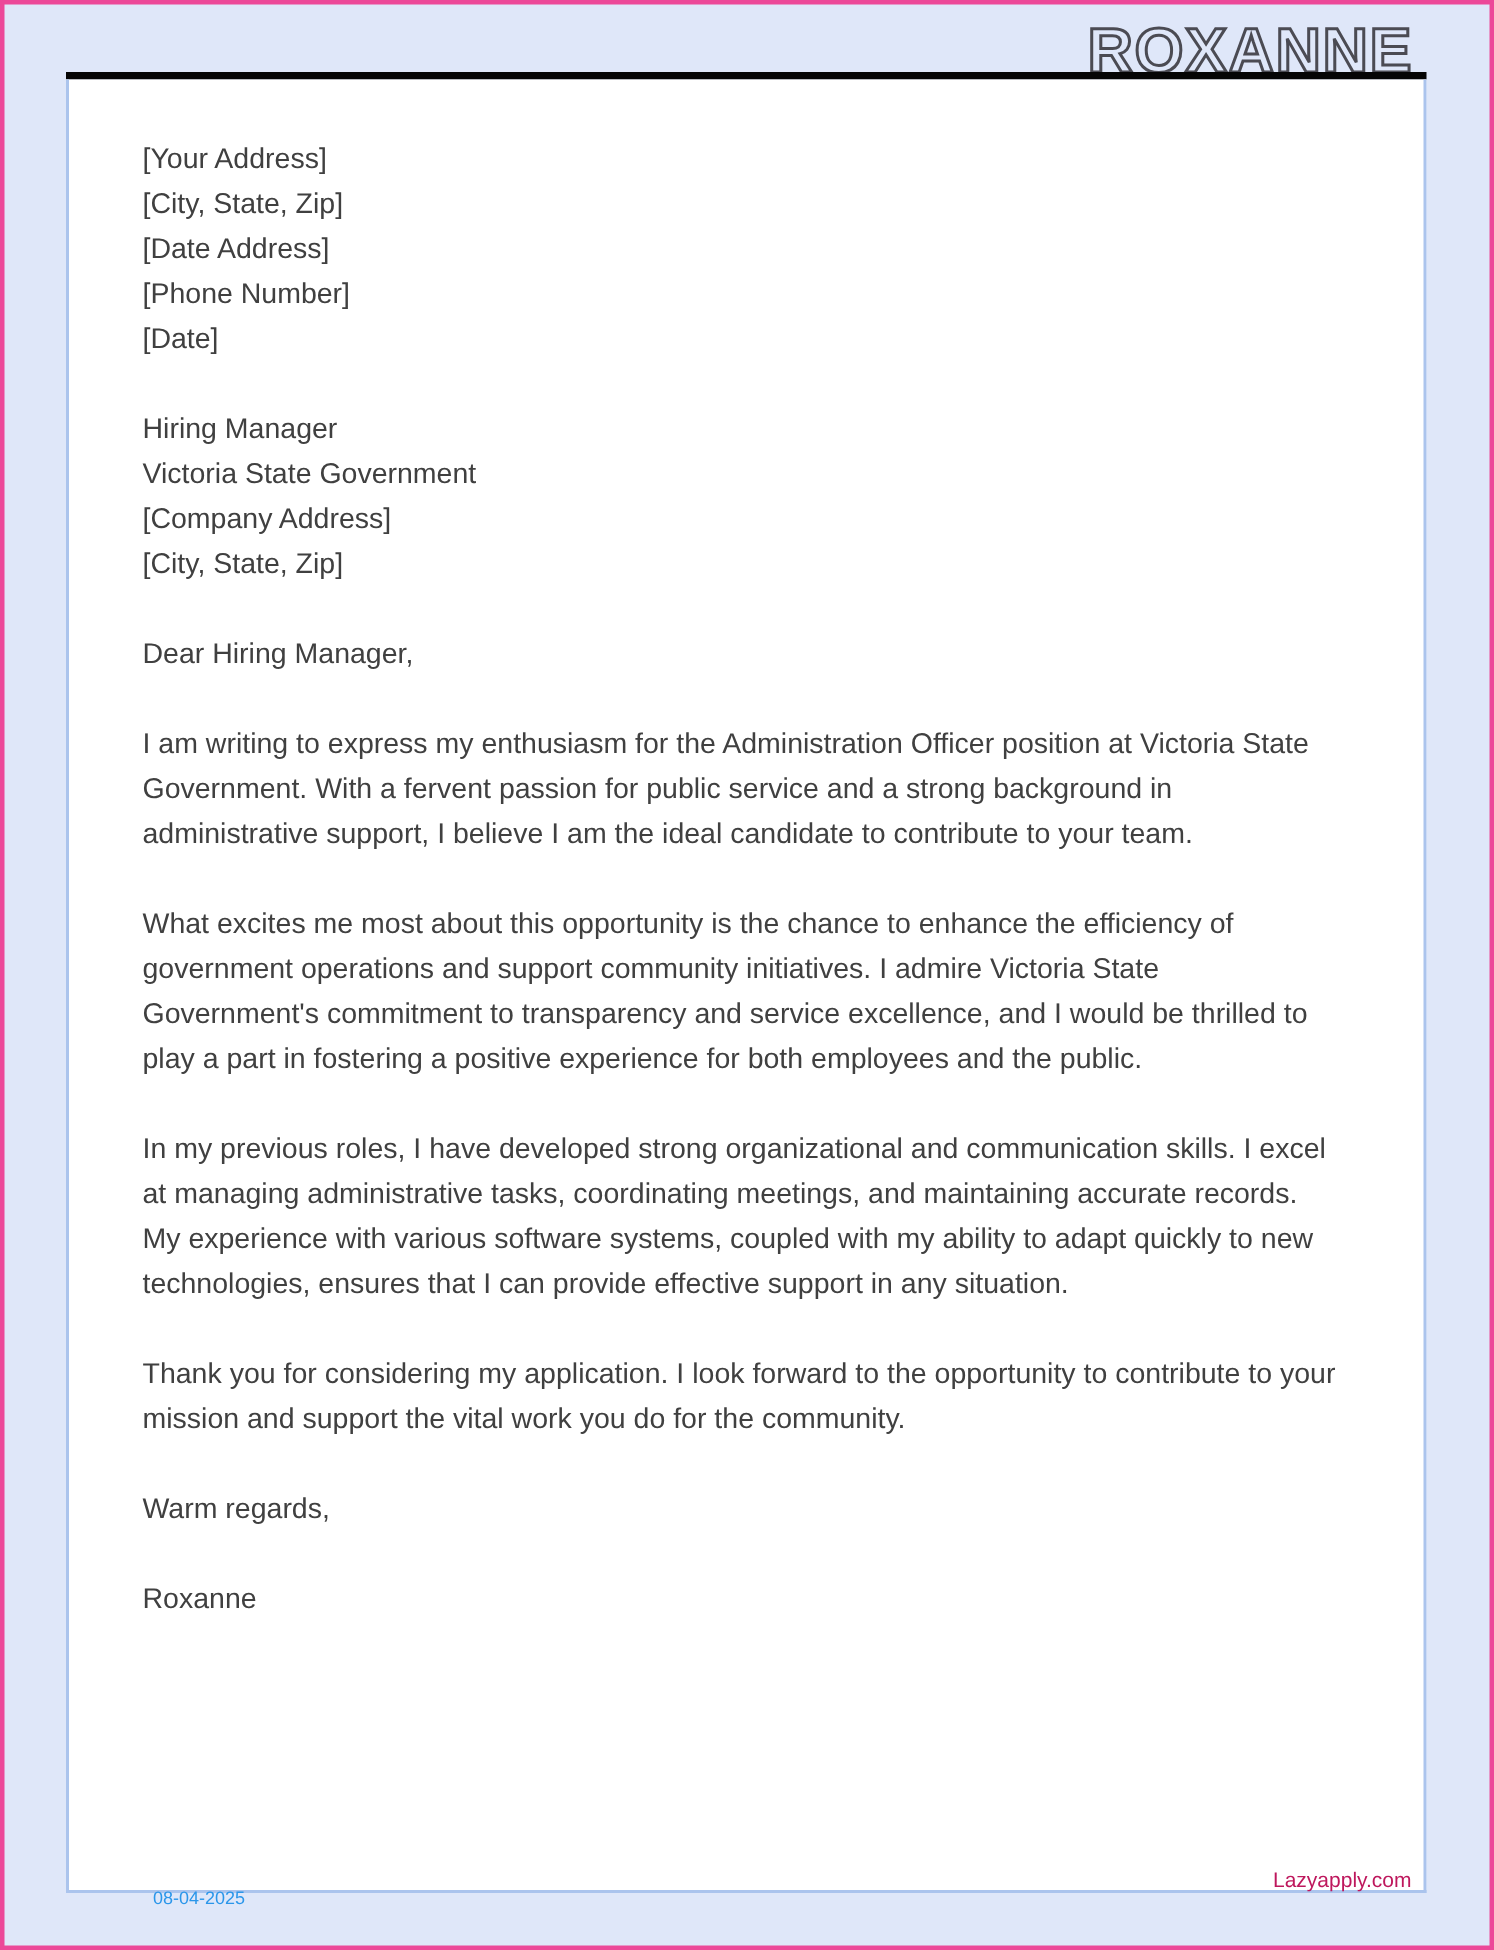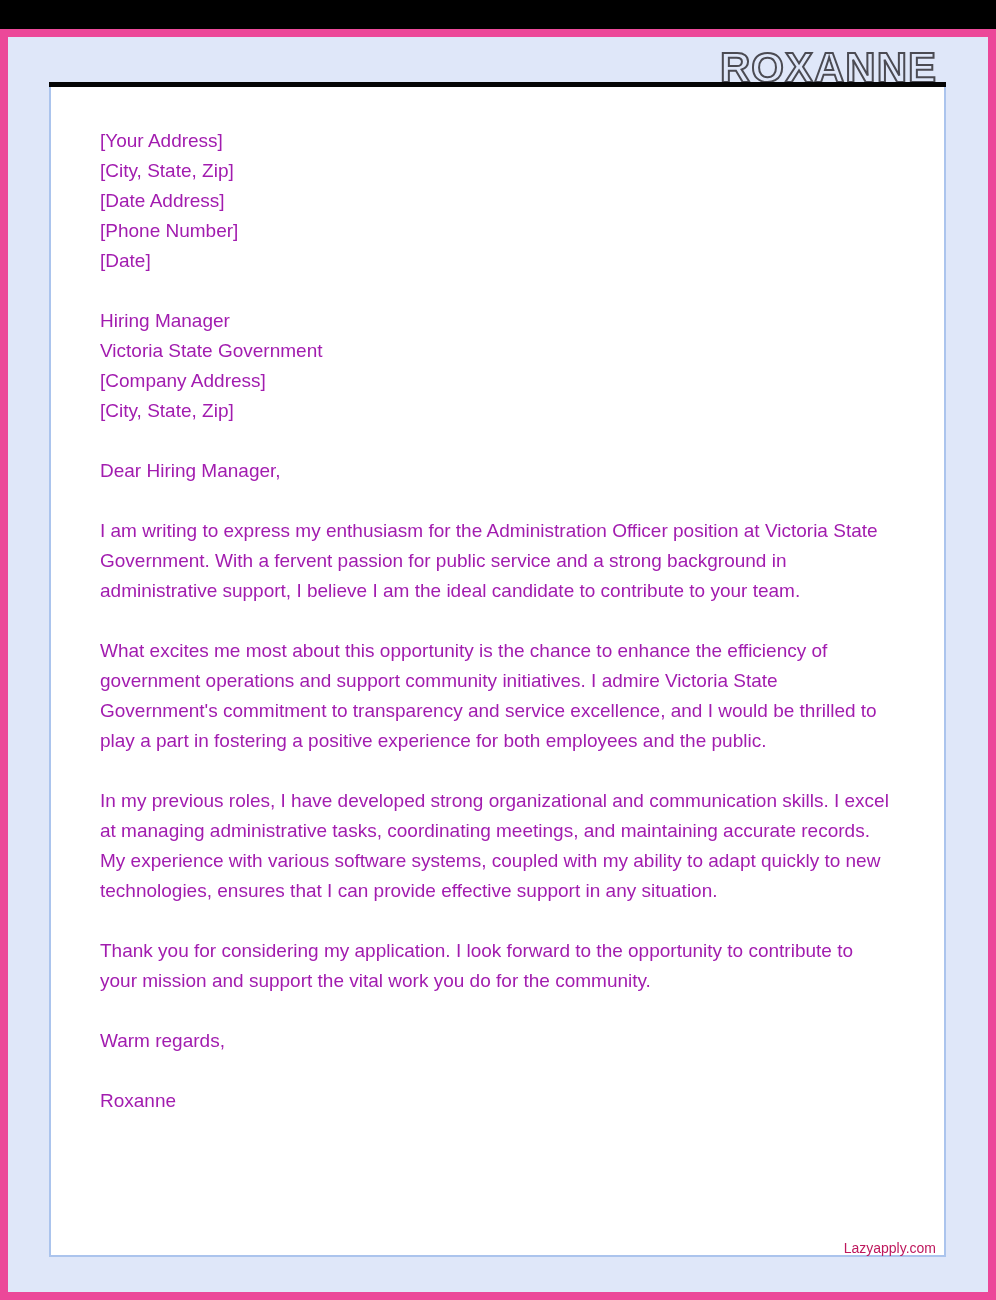--- a/index.html
+++ b/index.html
@@ -12,10 +12,9 @@
   .frame {
     position: absolute;
     inset: 0;
-    border: 8px solid #ec4899;
+    border: 3px solid #ec4899;
     background: #dfe7f9;
     overflow: hidden;
-    margin-top: 29px;
   }
   .brand {
     position: absolute;

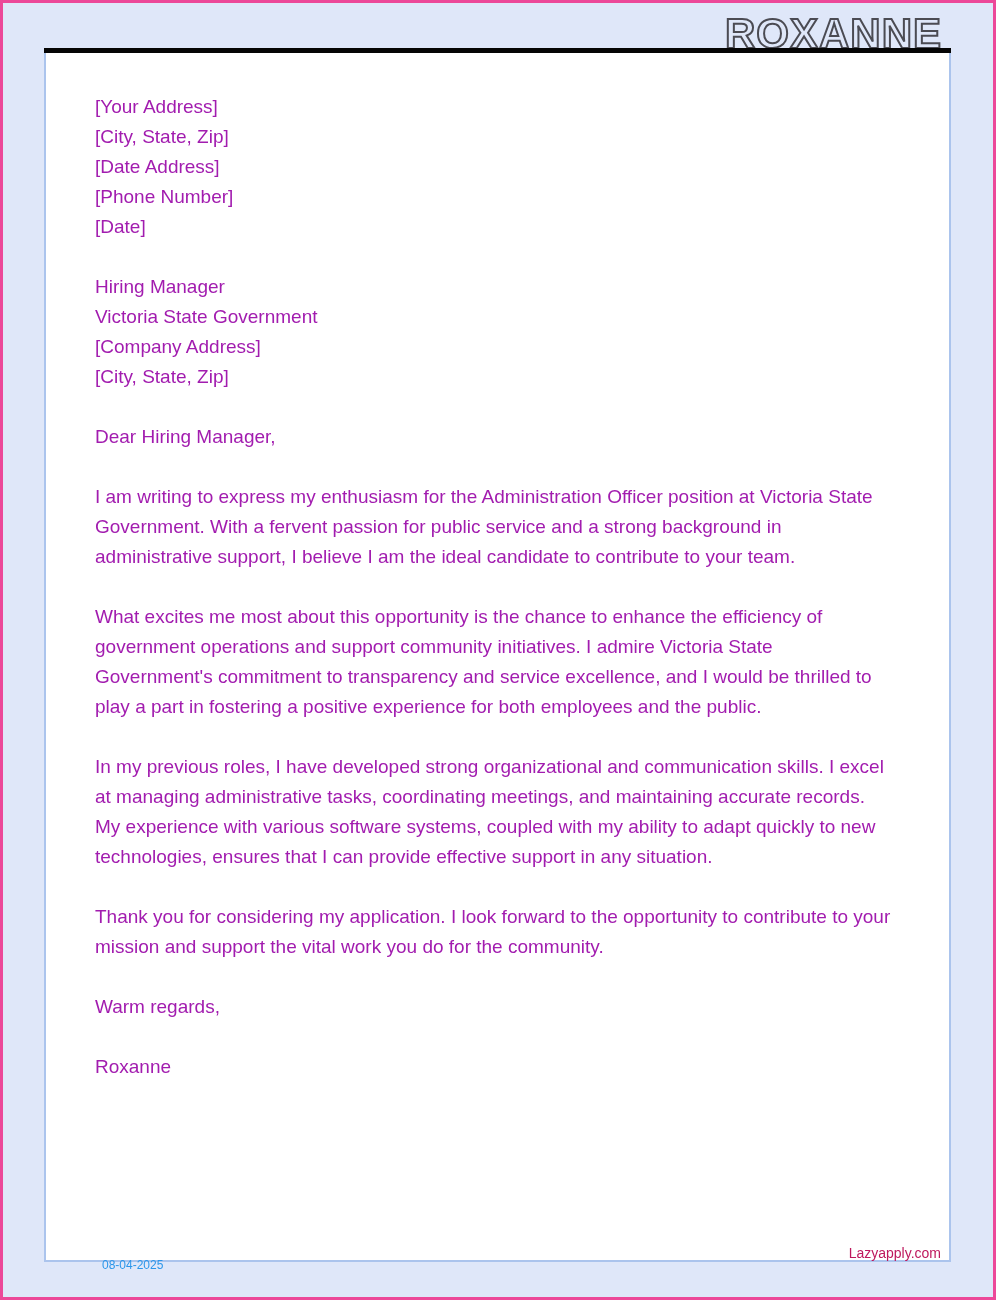--- a/index.html
+++ b/index.html
@@ -48,7 +48,7 @@
   }
   .content {
     padding: 39px 55px 0 49px;
-    color: #a21caf;
+    color: #404040;
     font-size: 19px;
     line-height: 30px;
   }

